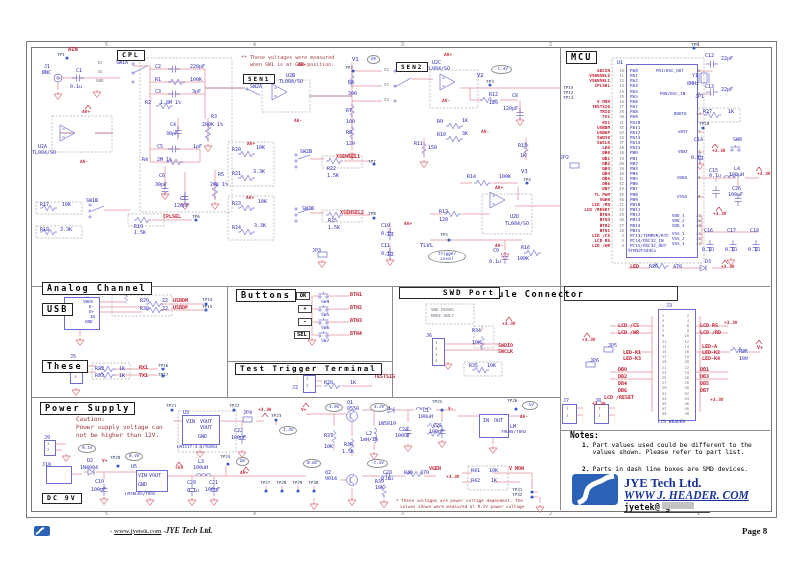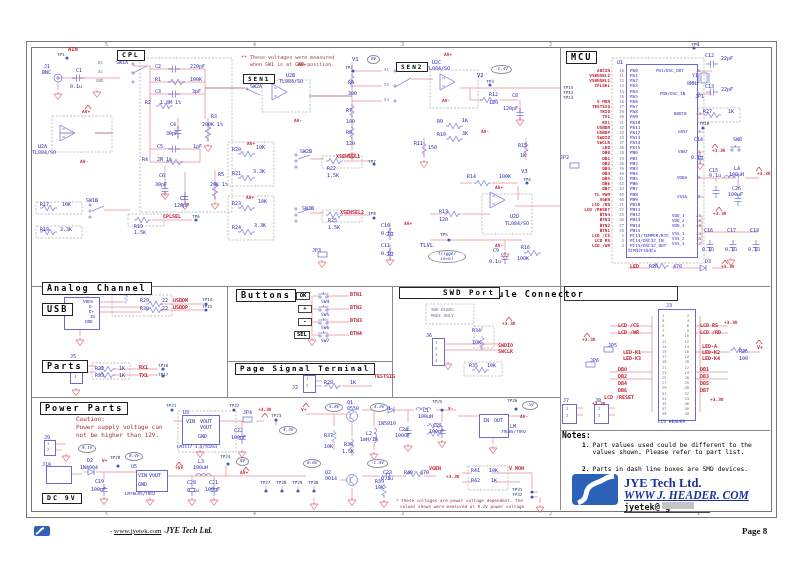--- a/index.html
+++ b/index.html
@@ -370,7 +370,7 @@
   <div id="labels">
       <span class="lbl t" style="left: 42px; top: 264px; margin-top: 18px;">Analog Channel</span>
       <span class="lbl t" style="left: 42px; top: 303px;">USB</span>
-      <span class="lbl t" style="left: 42px; top: 360px;">Parts</span>
+      <span class="lbl t" style="left: 42px; top: 360px;">These</span>
       <span class="lbl t" style="left: 40px; top: 402px;">Power Parts</span>
       <span class="lbl t" style="left: 236px; top: 289px;">Buttons</span>
       <span class="lbl t" style="left: 235px; top: 363px; font-size: 7.5px;">Page Signal Terminal</span>

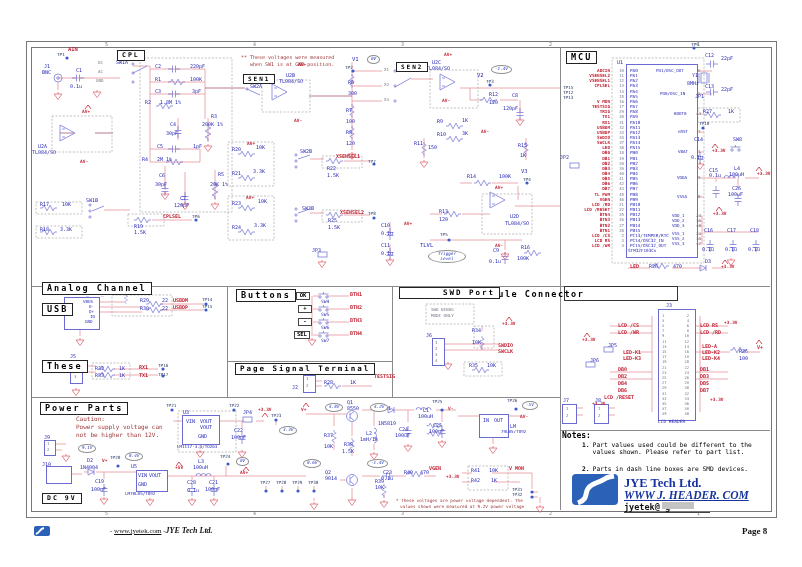--- a/index.html
+++ b/index.html
@@ -373,7 +373,7 @@
       <span class="lbl t" style="left: 42px; top: 360px;">These</span>
       <span class="lbl t" style="left: 40px; top: 402px;">Power Parts</span>
       <span class="lbl t" style="left: 236px; top: 289px;">Buttons</span>
-      <span class="lbl t" style="left: 235px; top: 363px; font-size: 7.5px;">Page Signal Terminal</span>
+      <span class="lbl t" style="left: 235px; top: 363px; font-size: 7.5px;">Test Trigger Terminal</span>
       <span class="lbl t" style="left: 399px; top: 287px; font-size: 7.5px; padding-left: 43px;">SWD Port</span>
       <span class="lbl th" style="left: 452px; top: 290px;">LCD Module Connector</span>
       <span class="lbl t" style="left: 566px; top: 51px;">MCU</span>

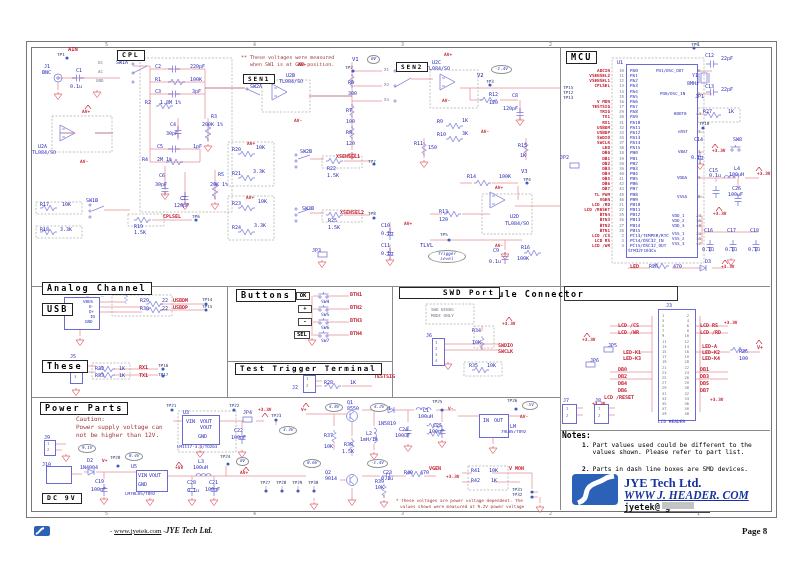--- a/index.html
+++ b/index.html
@@ -371,7 +371,7 @@
       <span class="lbl t" style="left: 42px; top: 264px; margin-top: 18px;">Analog Channel</span>
       <span class="lbl t" style="left: 42px; top: 303px;">USB</span>
       <span class="lbl t" style="left: 42px; top: 360px;">These</span>
-      <span class="lbl t" style="left: 40px; top: 402px;">Power Parts</span>
+      <span class="lbl t" style="left: 40px; top: 402px;">Power Supply</span>
       <span class="lbl t" style="left: 236px; top: 289px;">Buttons</span>
       <span class="lbl t" style="left: 235px; top: 363px; font-size: 7.5px;">Test Trigger Terminal</span>
       <span class="lbl t" style="left: 399px; top: 287px; font-size: 7.5px; padding-left: 43px;">SWD Port</span>

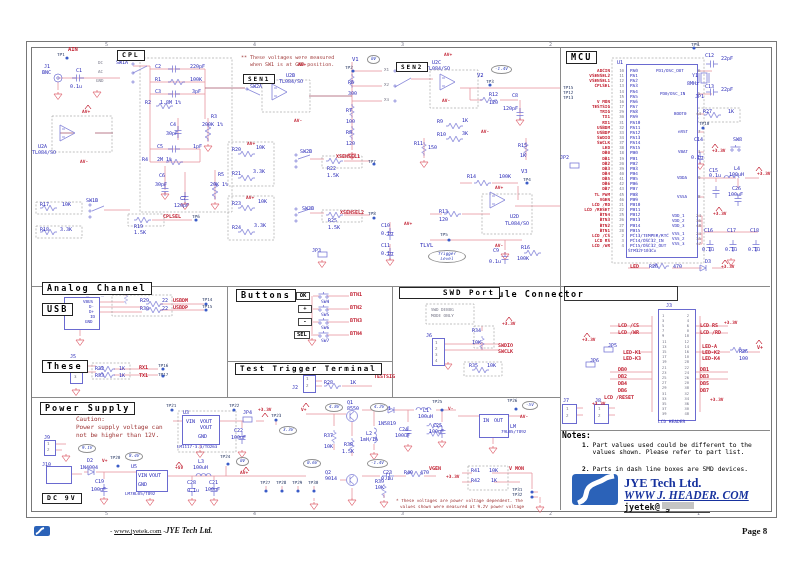--- a/index.html
+++ b/index.html
@@ -21,7 +21,7 @@
   .cap{border:0.9px solid #444;background:#fff;color:#000;font-size:5.5px;font-weight:bold;
        padding:0 2px;min-width:8px;text-align:center;}
   .cbox{position:absolute;border:1px solid #6a6ad0;background:#fff;z-index:2;}
-  .notes{position:absolute;left:562px;top:431px;width:208px;z-index:5;}
+  .notes{position:absolute;left:562px;top:431px;width:208px;z-index:5;padding-left:8px;}
   .notes h4{margin:0;font-size:8px;font-family:"DejaVu Sans Mono",monospace;color:#000;}
   .nitem{position:absolute;display:flex;font-size:6.3px;color:#000;width:192px;line-height:1.18;}
   .nnum{font-weight:bold;margin-right:3px;}

